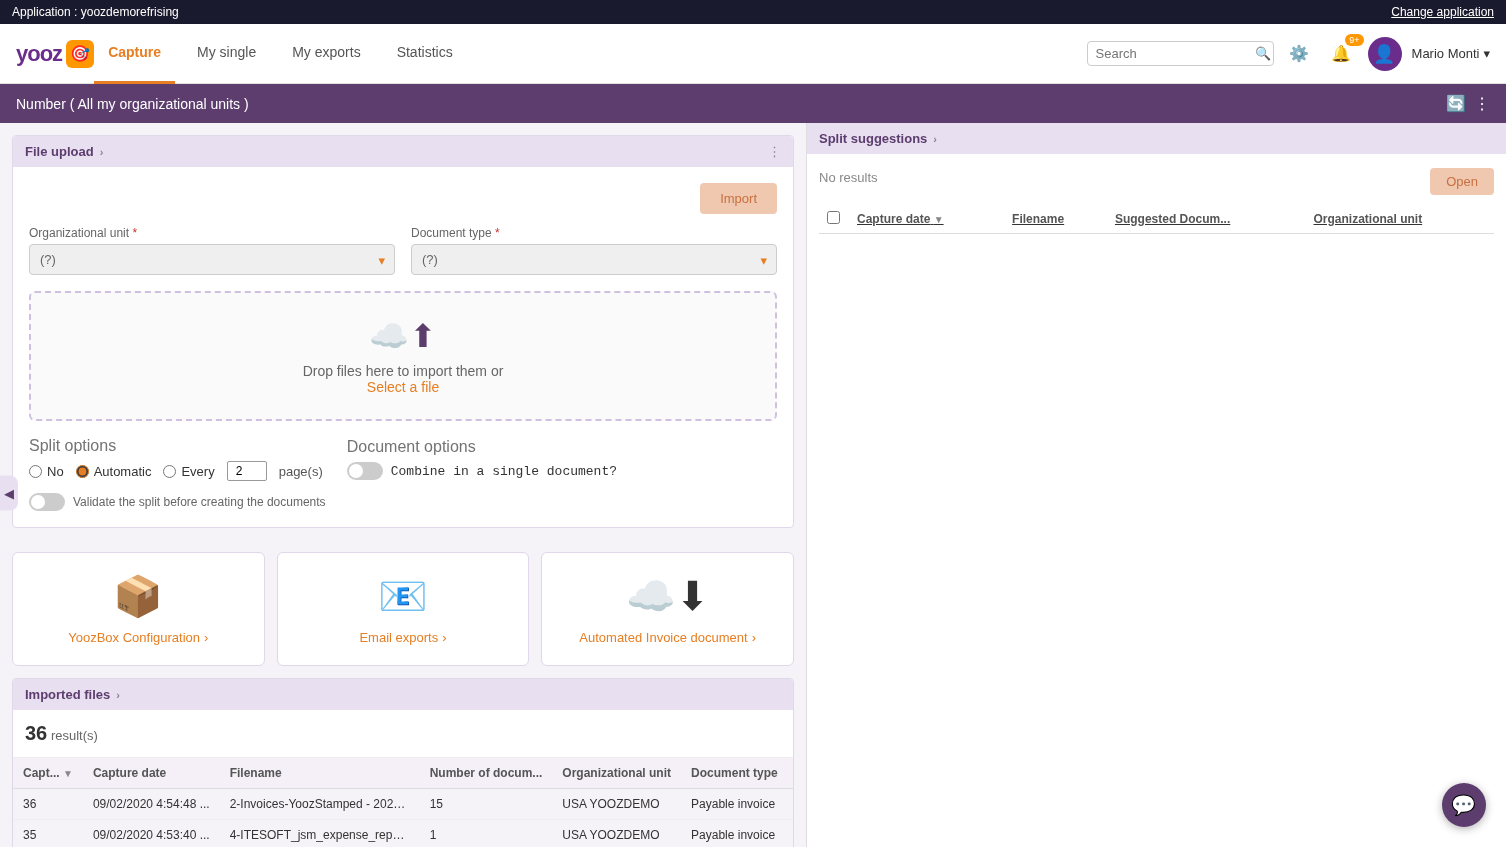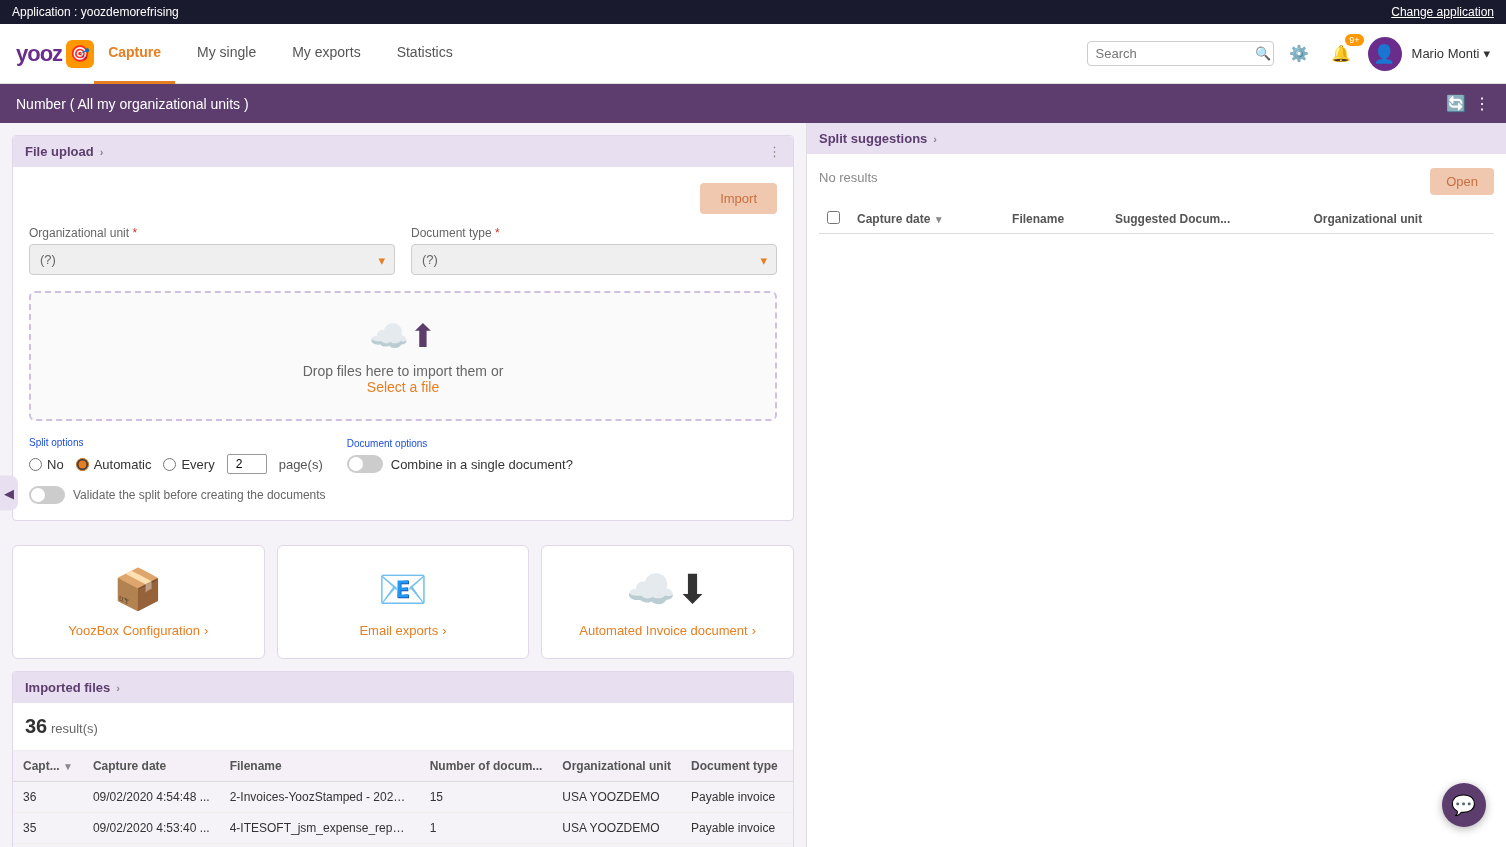--- a/index.html
+++ b/index.html
@@ -434,6 +434,7 @@
       width: 100%;
       border-collapse: collapse;
       font-size: 12px;
+      text-decoration: underline;
     }
     .right-table th {
       padding: 6px 8px;

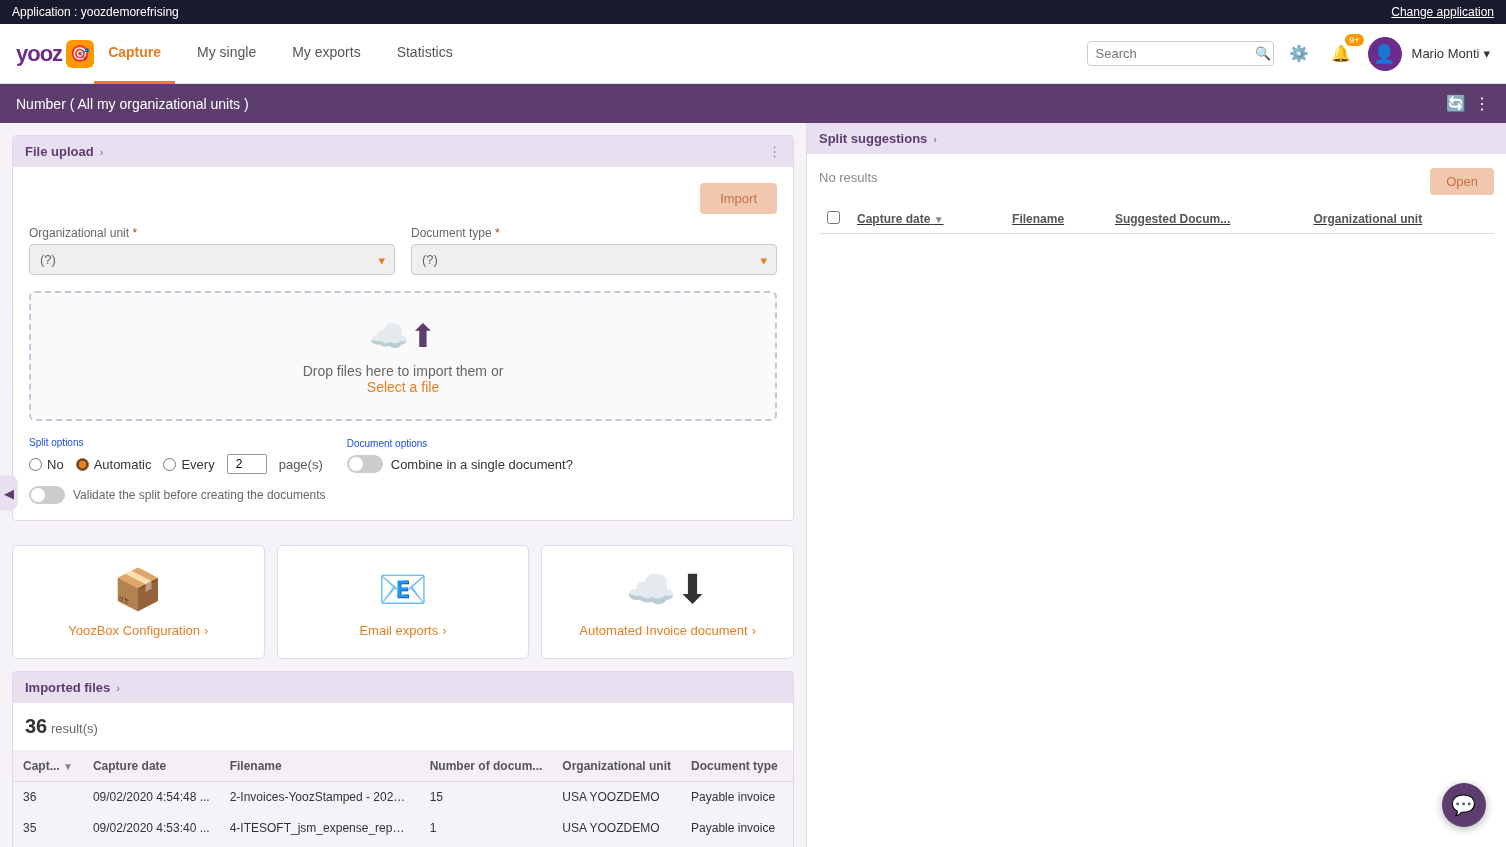--- a/index.html
+++ b/index.html
@@ -269,8 +269,8 @@
       align-items: center;
     }
     .options-label {
-      font-size: 10px;
-      color: #1d4ed8;
+      font-size: 16px;
+      color: #737373;
       margin-bottom: 6px;
     }
     .radio-group {

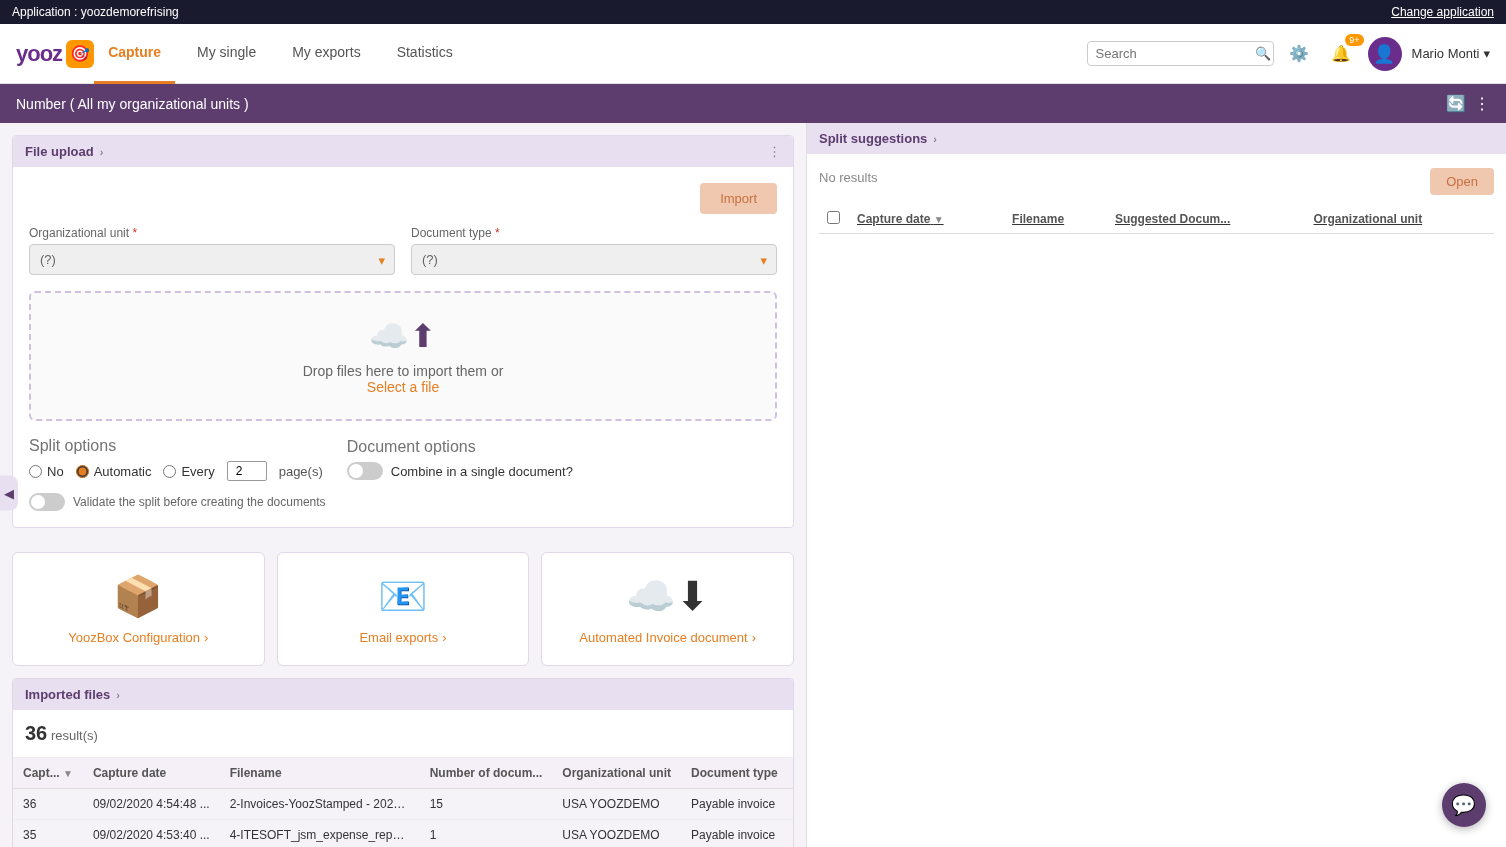--- a/index.html
+++ b/index.html
@@ -612,7 +612,7 @@
           </div>
           <div class="doc-options-group">
             <div class="options-label">Document options</div>
-            <div style="display:flex;align-items:center;gap:8px;">
+            <div style="display:flex;align-items:center;gap:8px;font-family:Liberation Mono, monospace;">
               <div class="toggle"></div>
               <span>Combine in a single document?</span>
             </div>

